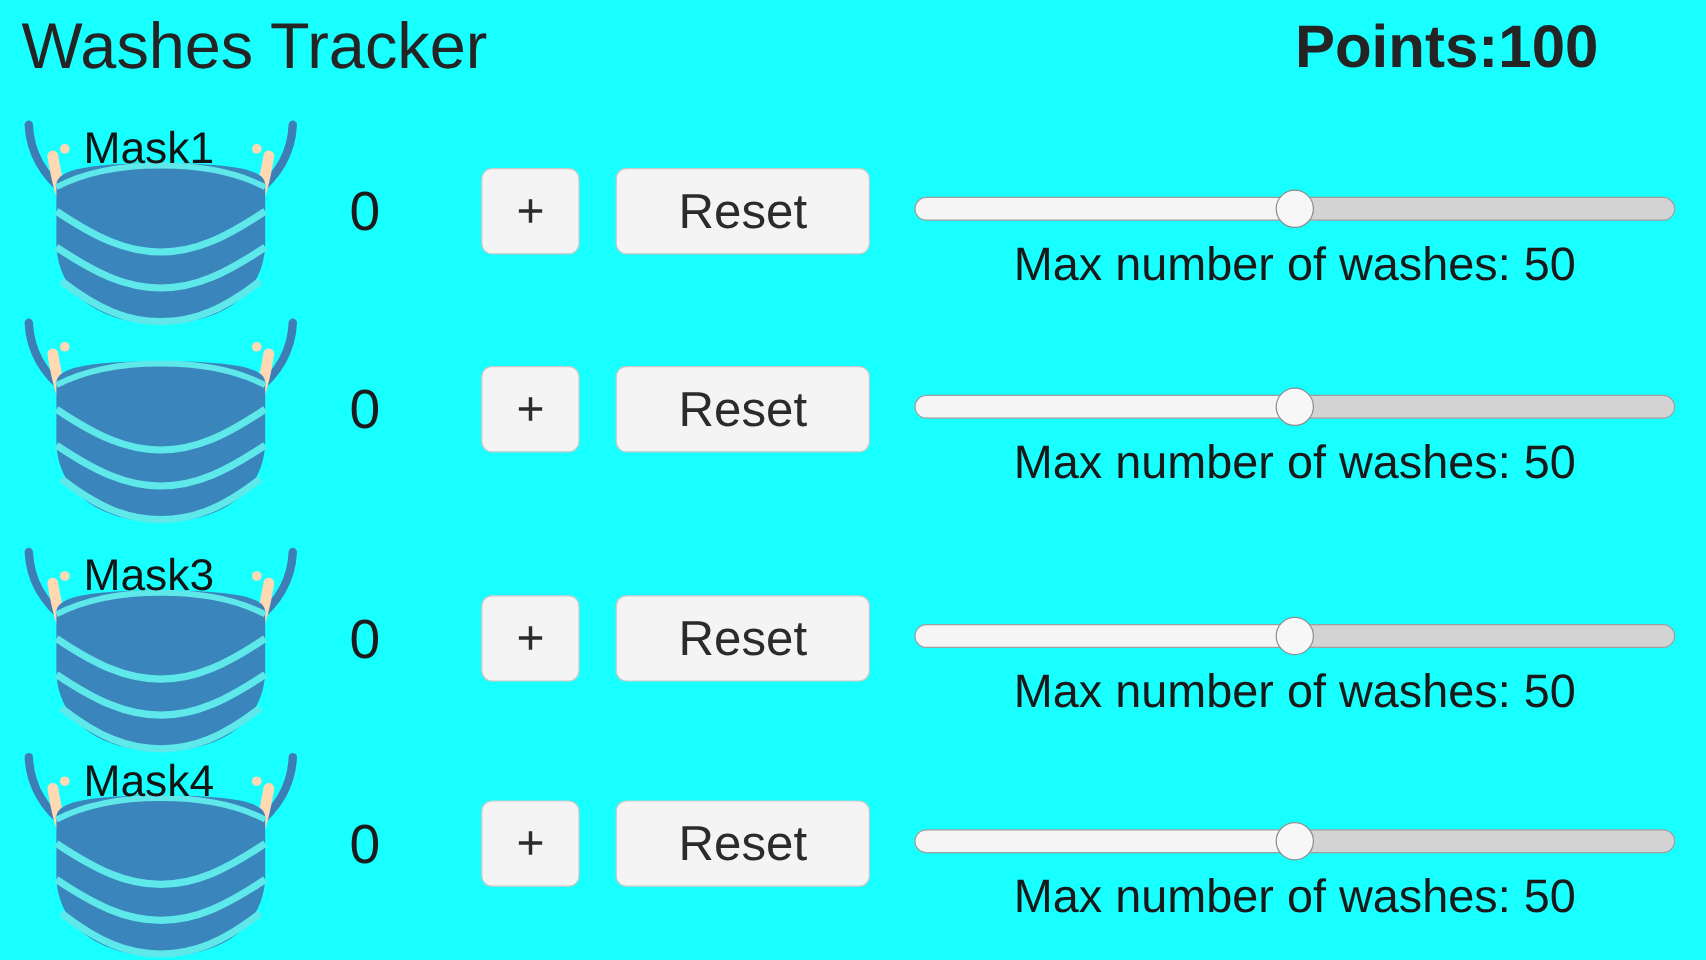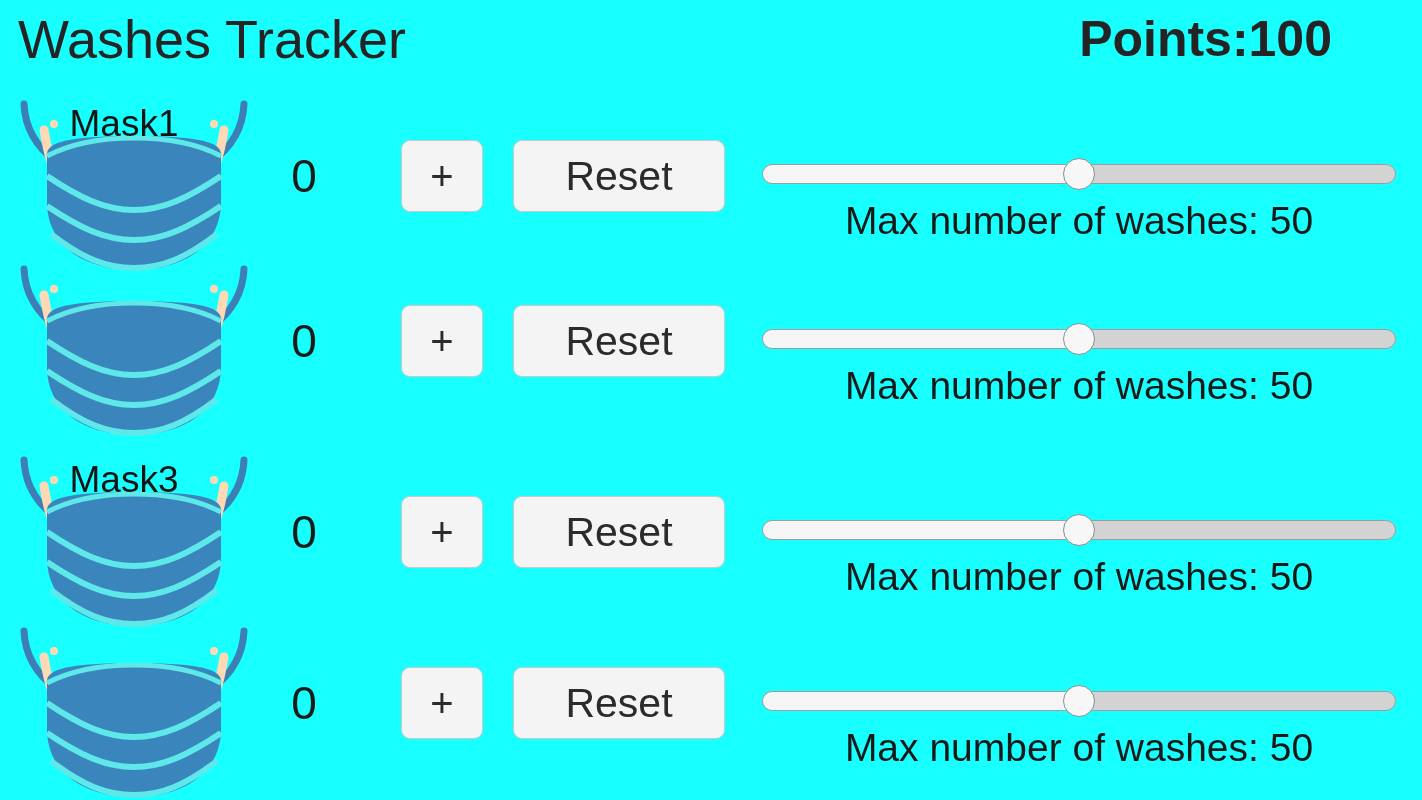--- a/index.html
+++ b/index.html
@@ -284,6 +284,7 @@
       <path d="M41 136 C72 160 96 170 124 170 C152 170 176 160 207 136" fill="none" stroke="#5fe8ea" stroke-width="6"></path>
     </svg>
   </div>
+  <div class="mask-label">Mask4</div>
   <div class="wash-count">0</div>
   <button class="btn btn-increment">+</button>
   <button class="btn btn-reset">Reset</button>

